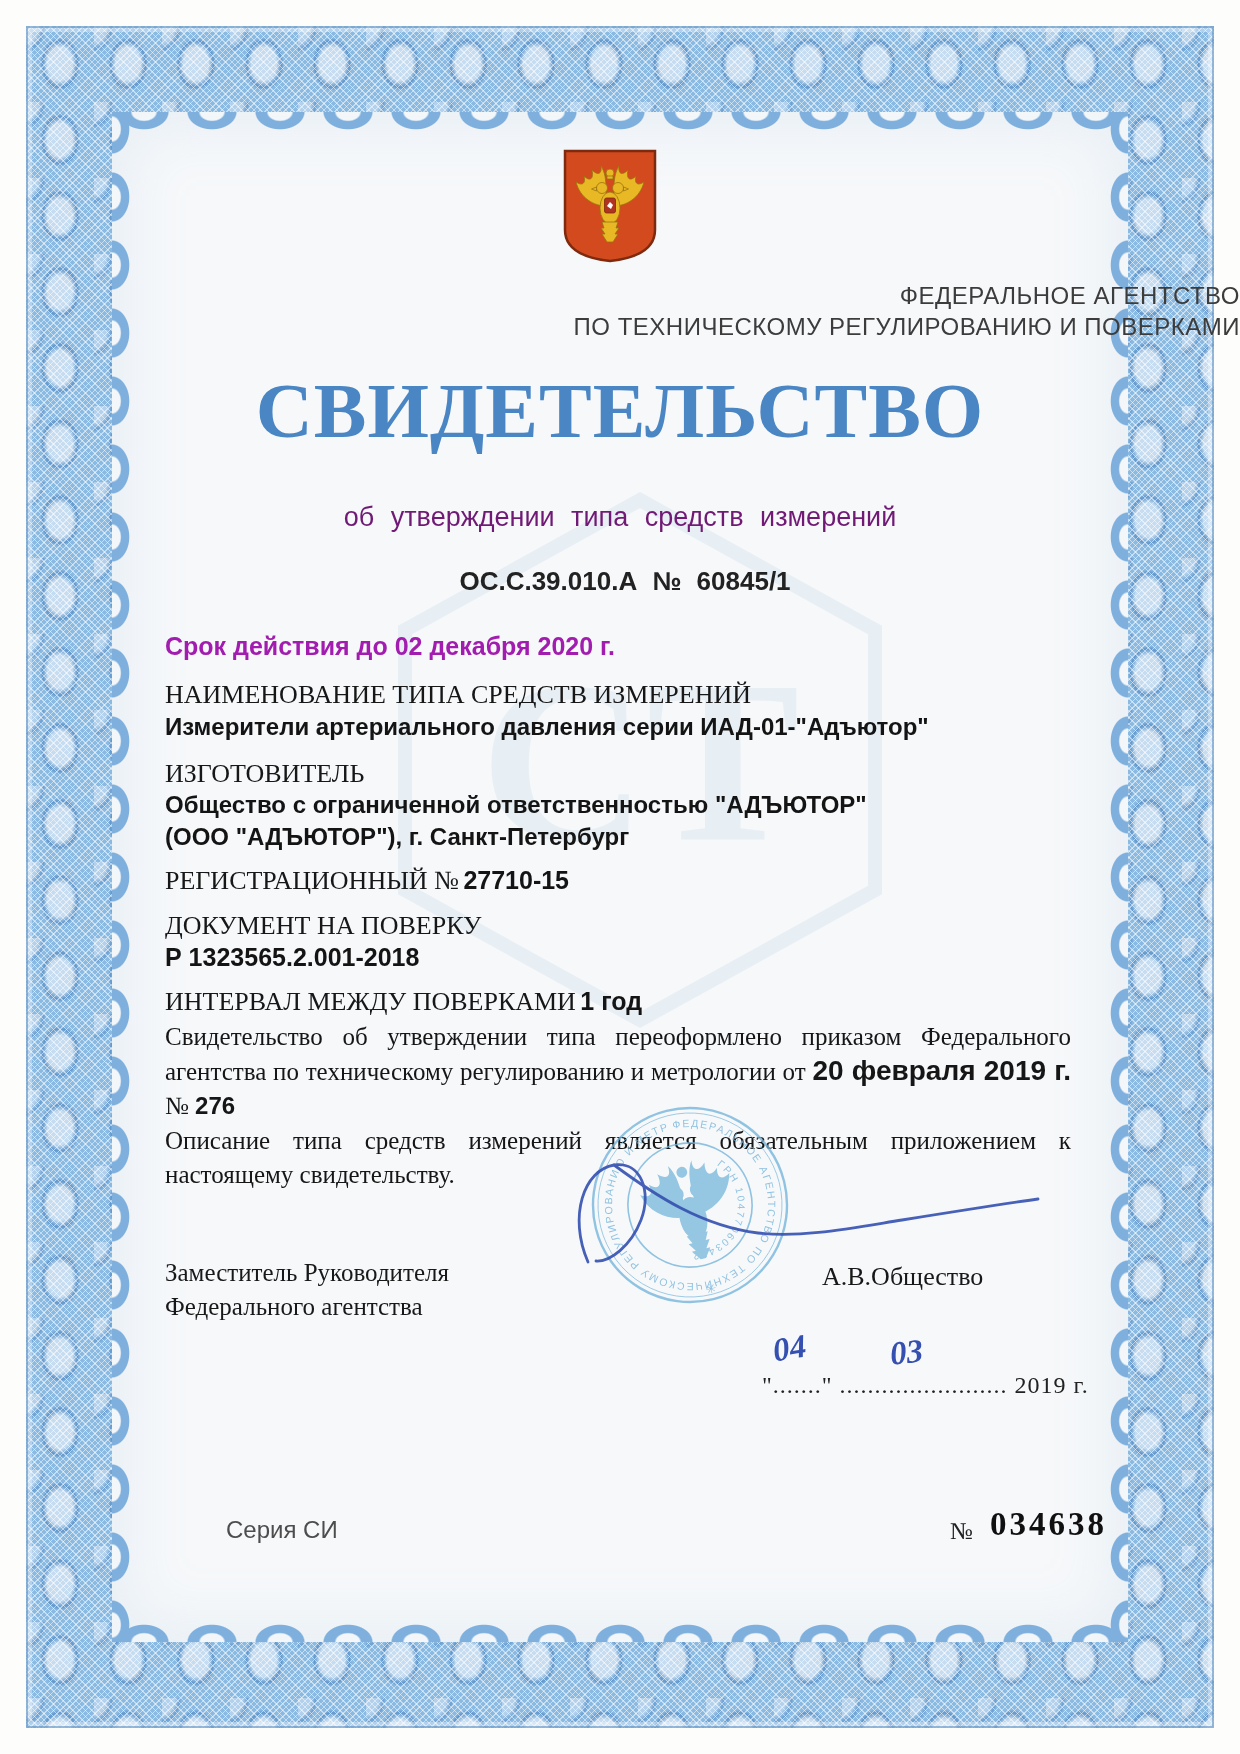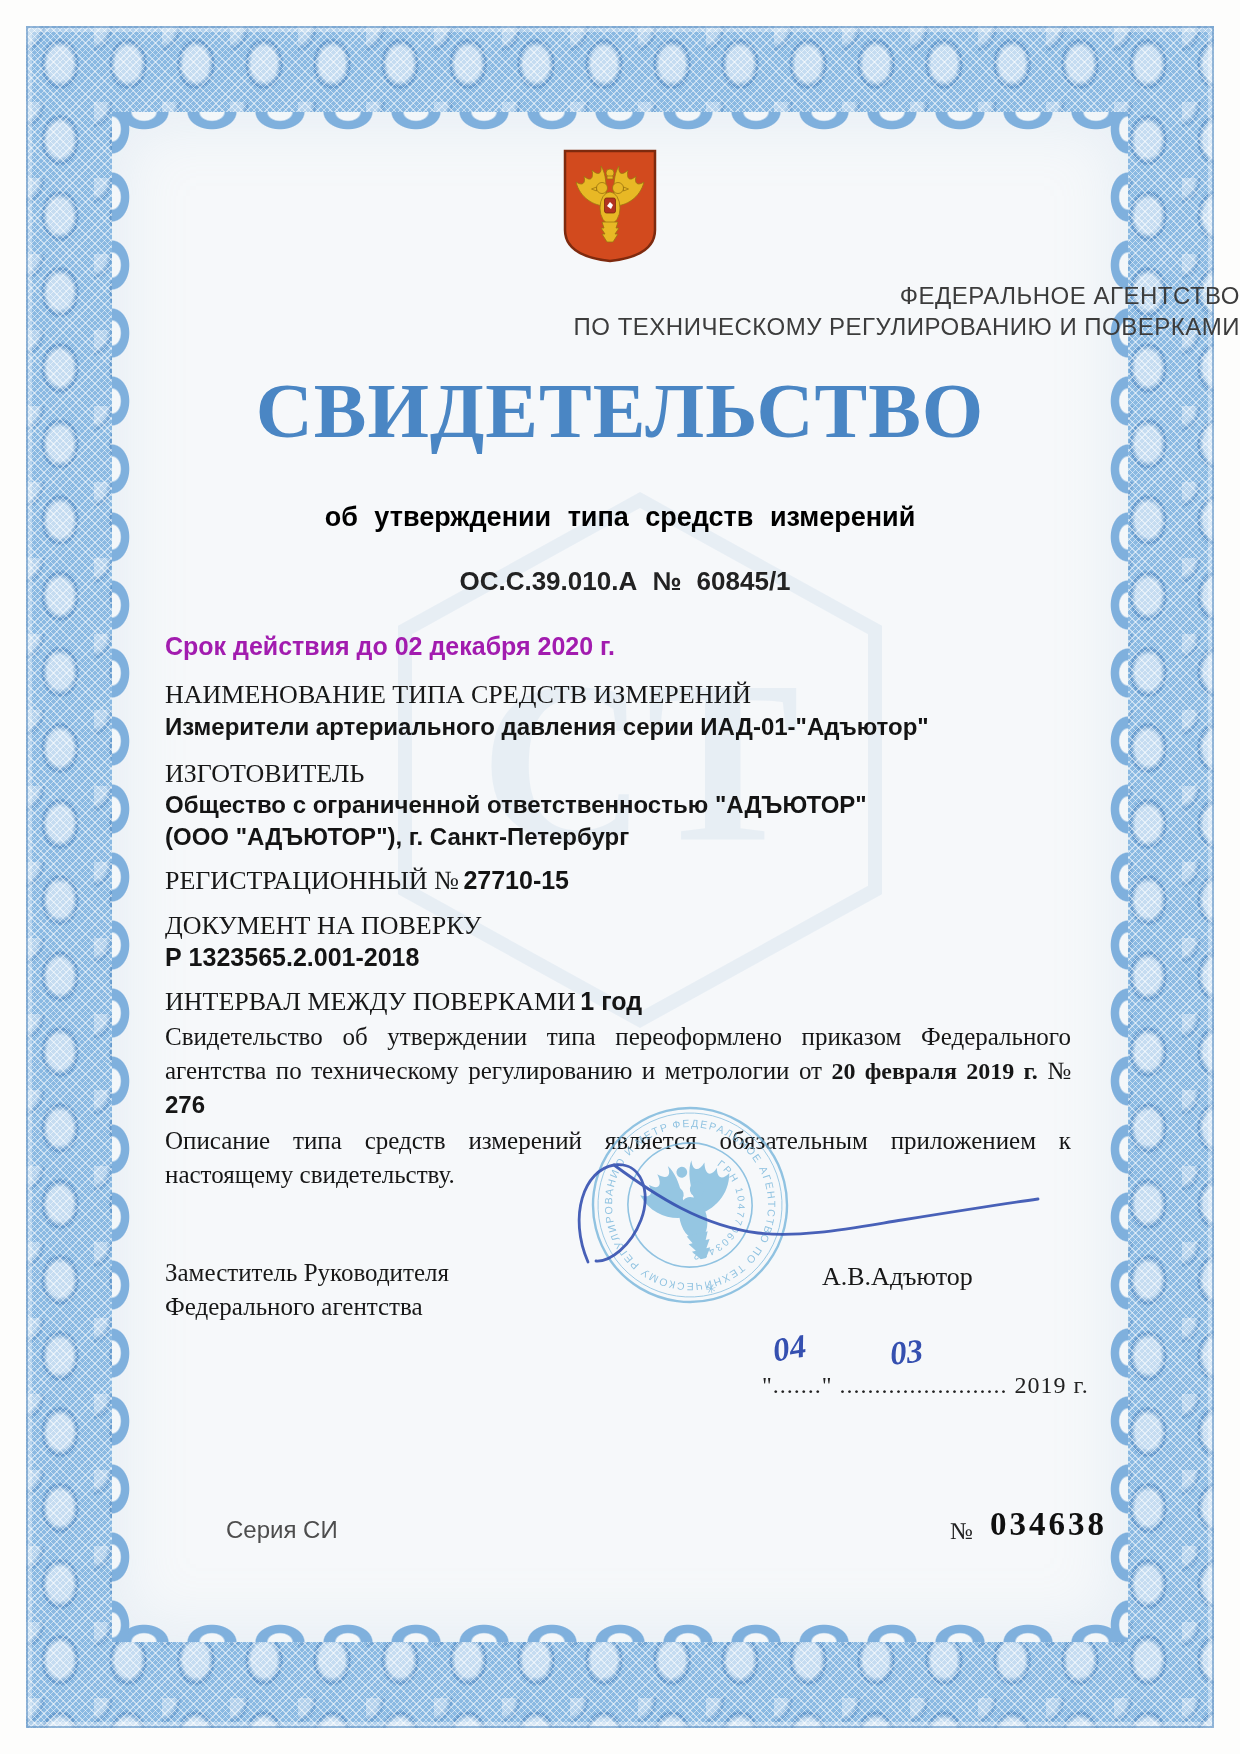--- a/index.html
+++ b/index.html
@@ -37,7 +37,7 @@
   .agency{font-size:24px;letter-spacing:.5px;color:#3c3c3c;line-height:31px;text-align:right;}
   .doc-title{font-family:"Liberation Serif",serif;font-weight:bold;font-size:79px;
              color:#4a86c4;letter-spacing:1px;}
-  .doc-subtitle{font-size:27px;font-weight:bold;word-spacing:9px;color:#000000;}
+  .doc-subtitle{font-size:27px;font-weight:normal;word-spacing:9px;color:#701a75;}
   .doc-number{font-size:26px;font-weight:bold;word-spacing:8px;color:#222;padding-left:10px;}
   .validity{font-size:25px;font-weight:bold;color:#a21caf;}
   .f-label{font-family:"Liberation Serif",serif;font-size:26px;color:#171717;}

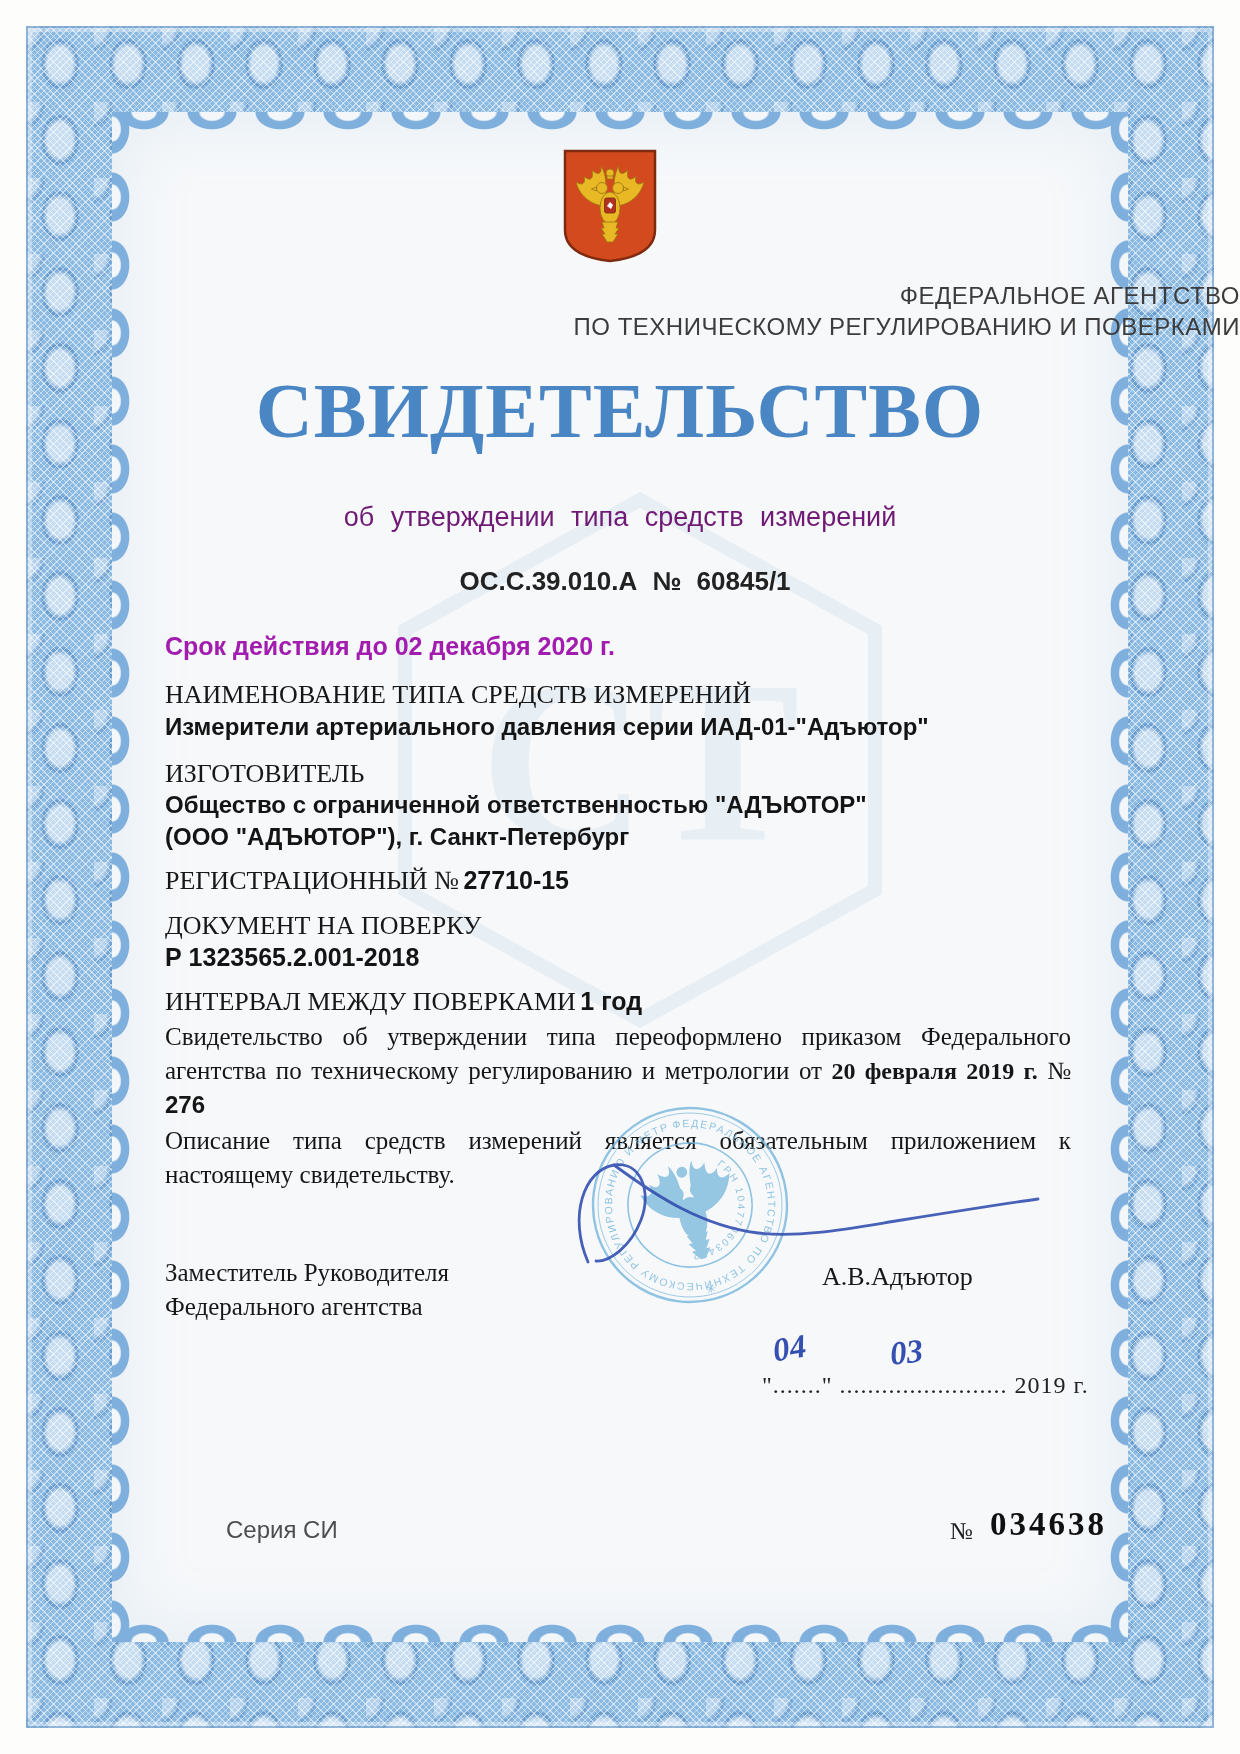--- a/index.html
+++ b/index.html
@@ -125,7 +125,7 @@
   </div>
 
   <div class="abs para" style="left:165px;top:1020px">
-    <span>Свидетельство об утверждении типа переоформлено приказом Федерального агентства по техническому регулированию и метрологии от </span><span class="b" style="font-family:Liberation Serif, serif;font-size:24px">20 февраля 2019 г.</span>
+    <span>Свидетельство об утверждении типа переоформлено приказом Федерального агентства по техническому регулированию и метрологии от </span><span class="b" style="font-family:Liberation Sans, sans-serif;font-size:28px">20 февраля 2019 г.</span>
     <span>№ </span><span class="b" style="font-family:'Liberation Sans',sans-serif;font-size:24px">276</span>
   </div>
 

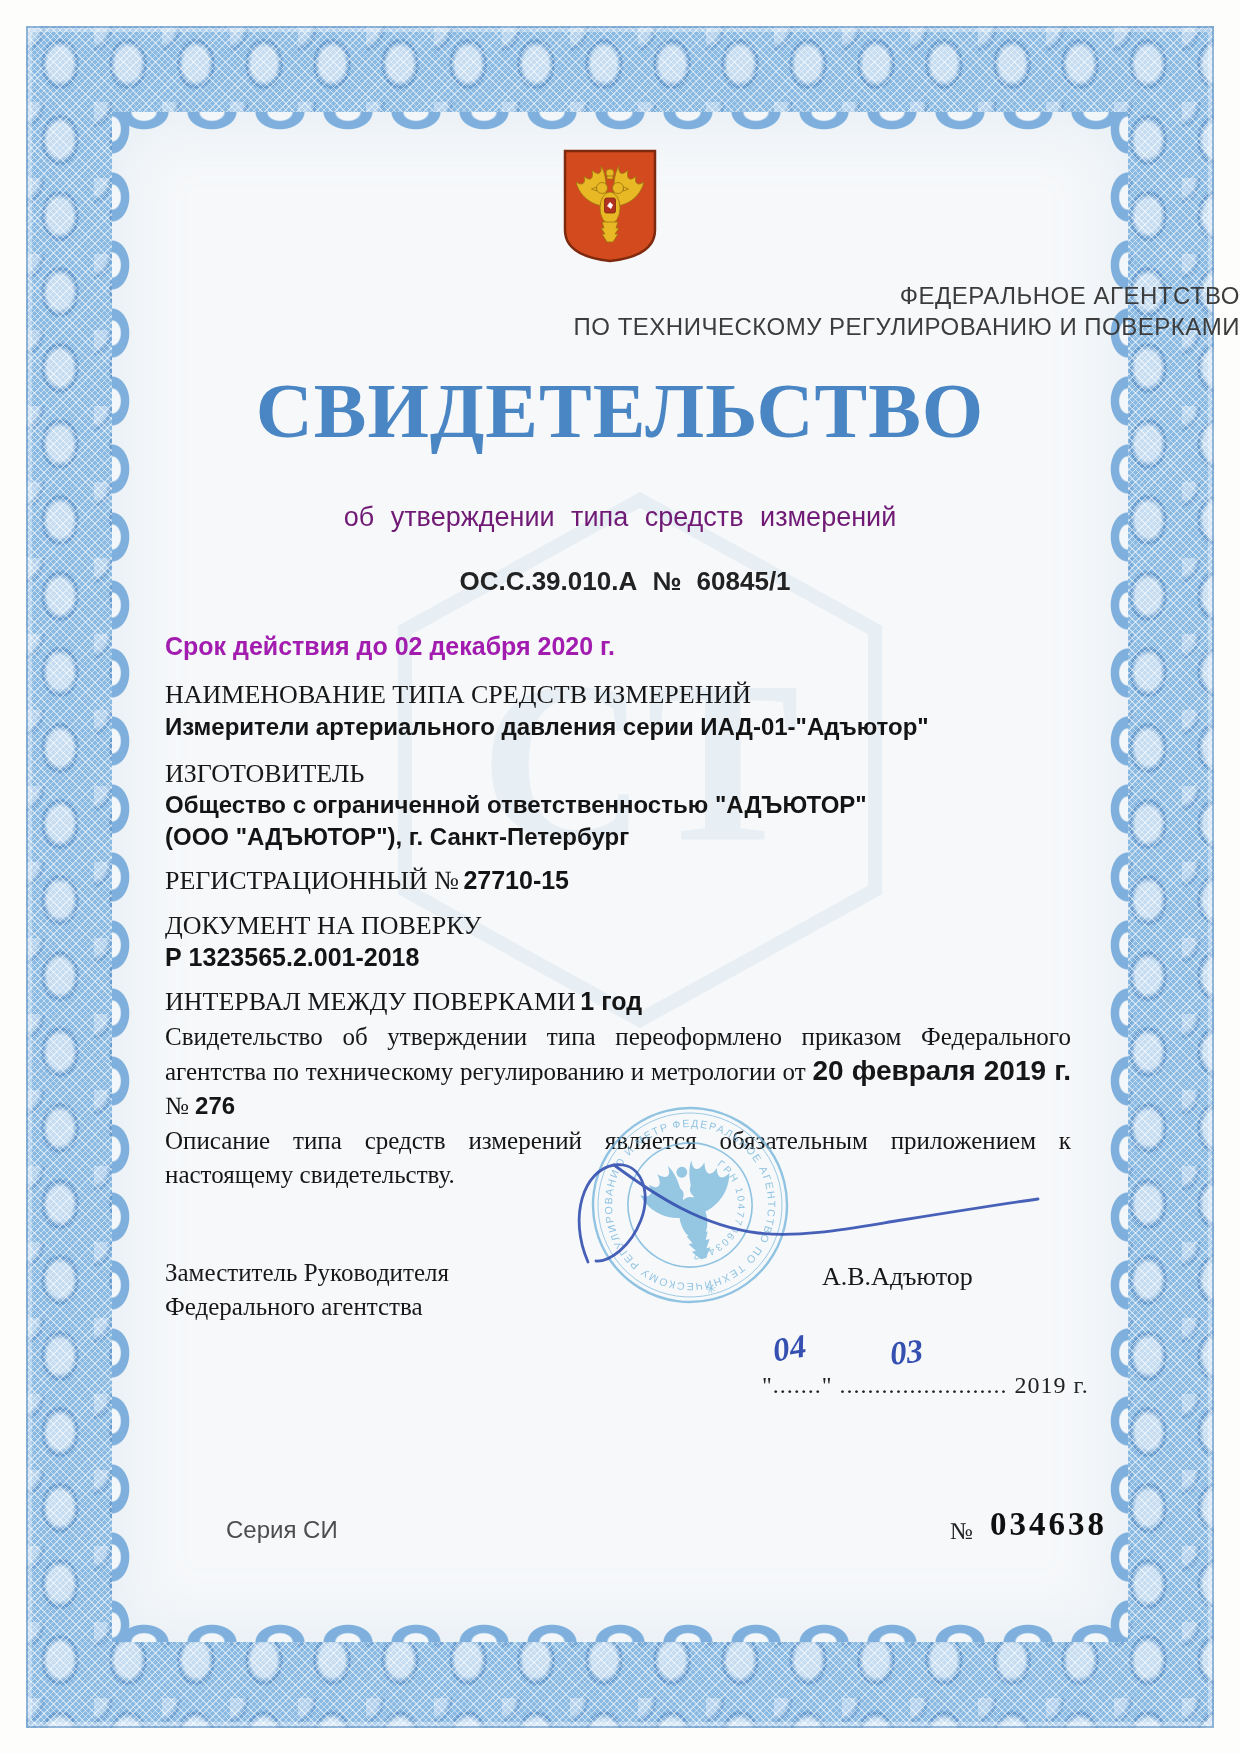--- a/index.html
+++ b/index.html
@@ -163,7 +163,7 @@
     <div>Заместитель Руководителя</div>
     <div>Федерального агентства</div>
   </div>
-  <div class="abs sig-name" style="left:822px;top:1262px">А.В.Адъютор</div>
+  <div class="abs sig-name" style="left:822px;top:1262px">А.В.Общество</div>
 
   <svg class="abs" style="left:0;top:0;pointer-events:none" width="1240" height="1754" viewBox="0 0 1240 1754">
     <g fill="none" stroke="#3550b0" stroke-width="2.8" stroke-linecap="round" opacity="0.9">

